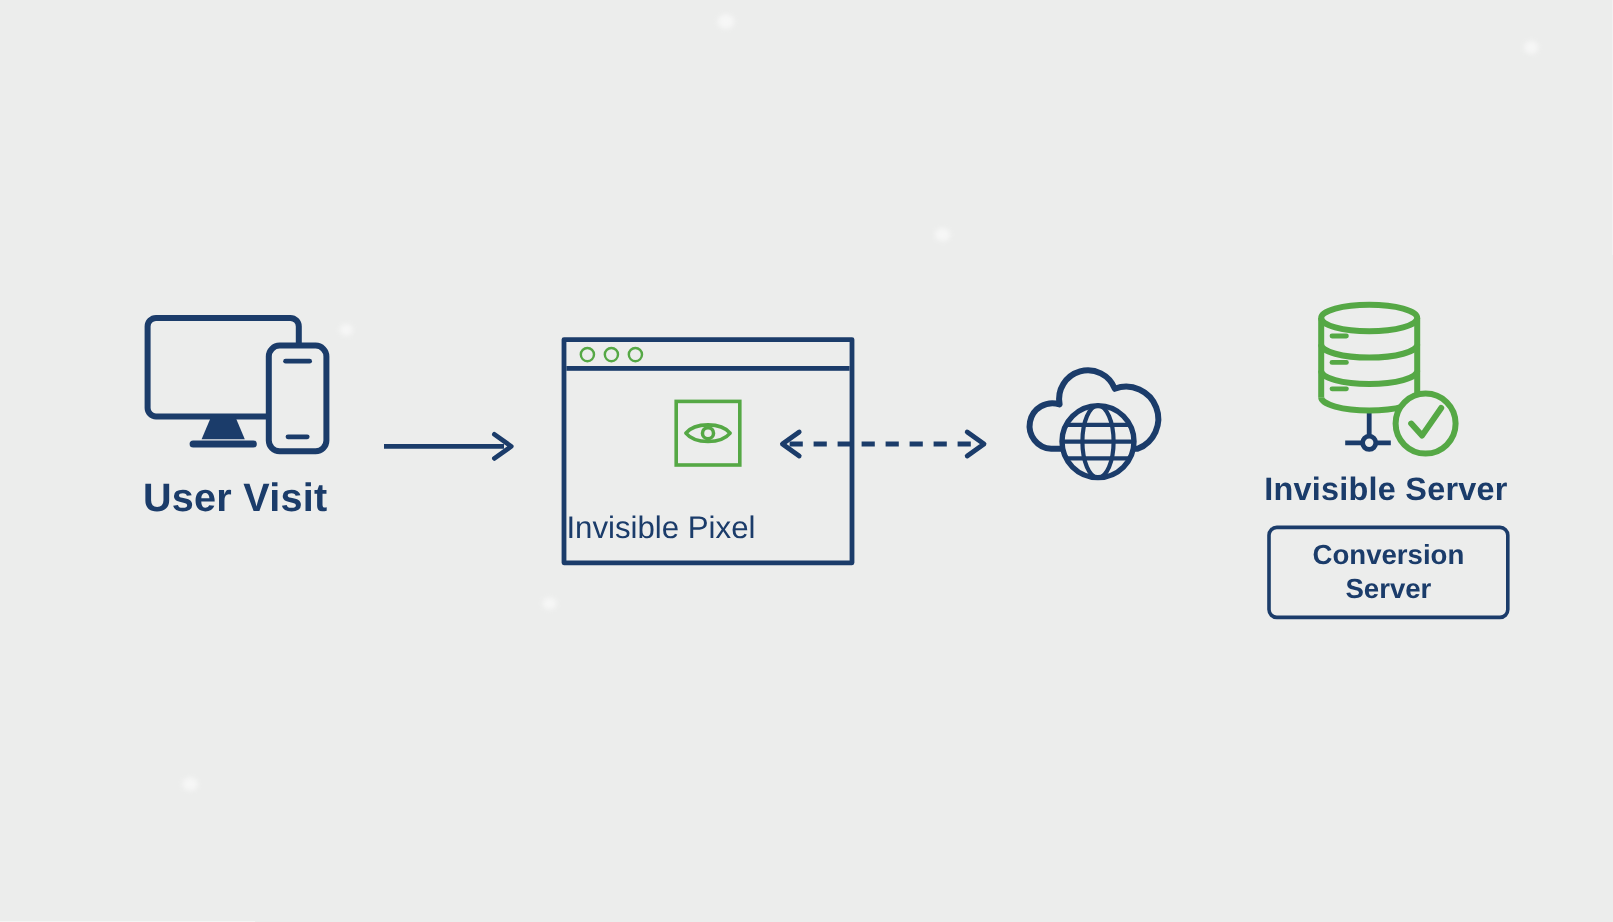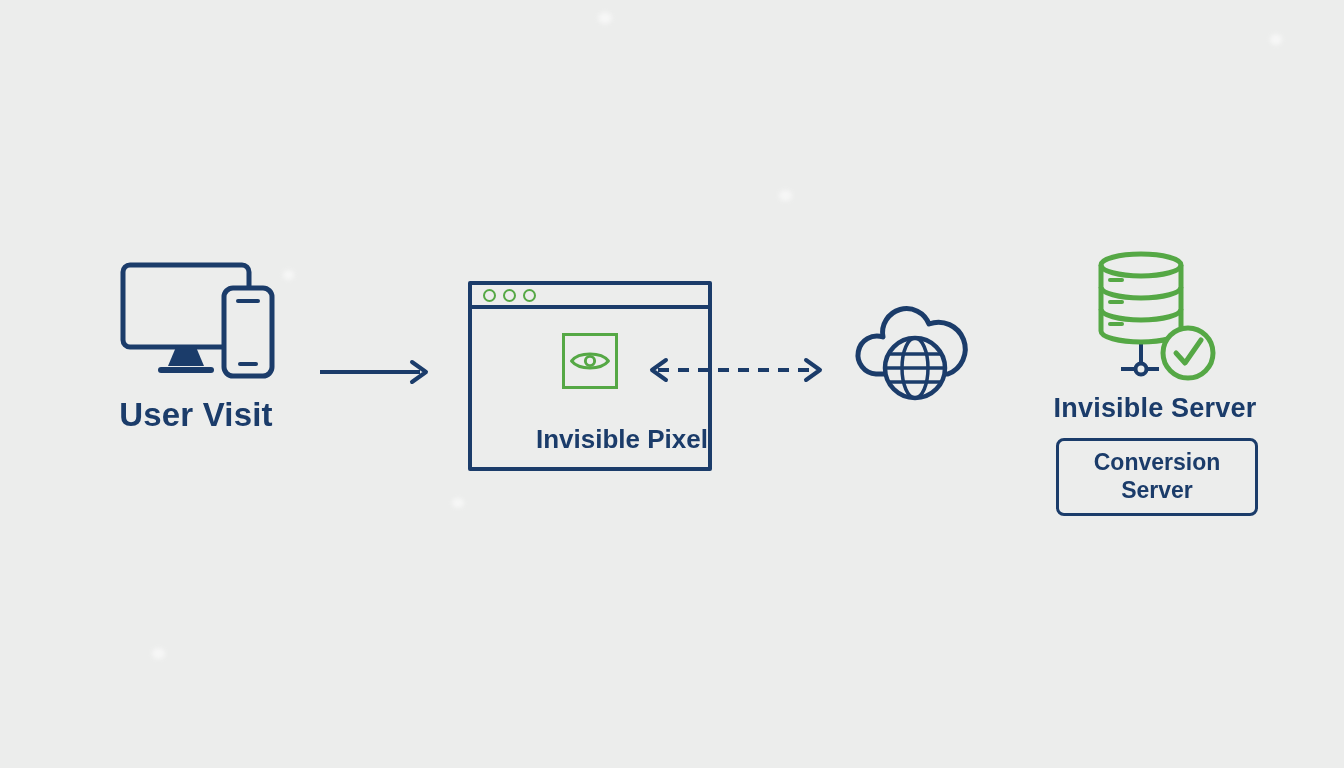--- a/index.html
+++ b/index.html
@@ -68,9 +68,9 @@
   .browser-label {
     position: absolute;
     left: 0; right: 0; bottom: 12px;
-    text-align: right;
+    text-align: left;
     color: #1b3c6a;
-    font-weight: bold;
+    font-weight: normal;
     font-size: 26px;
   }
 

